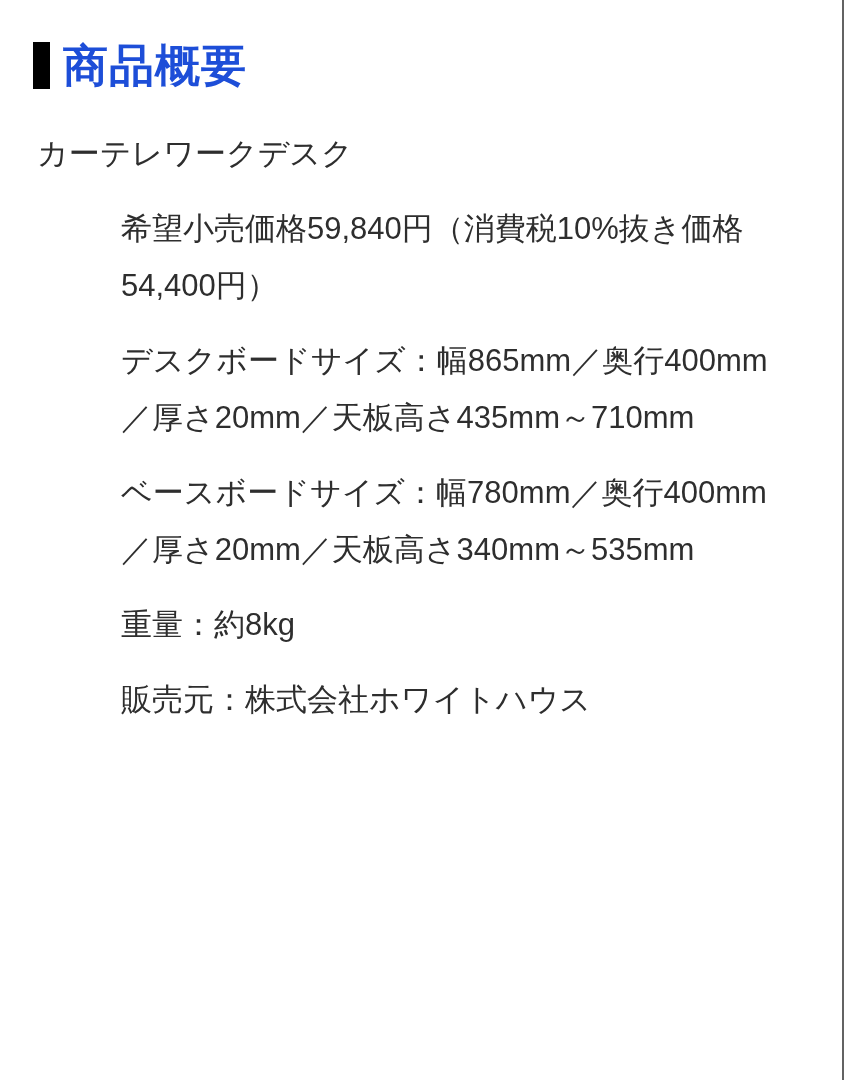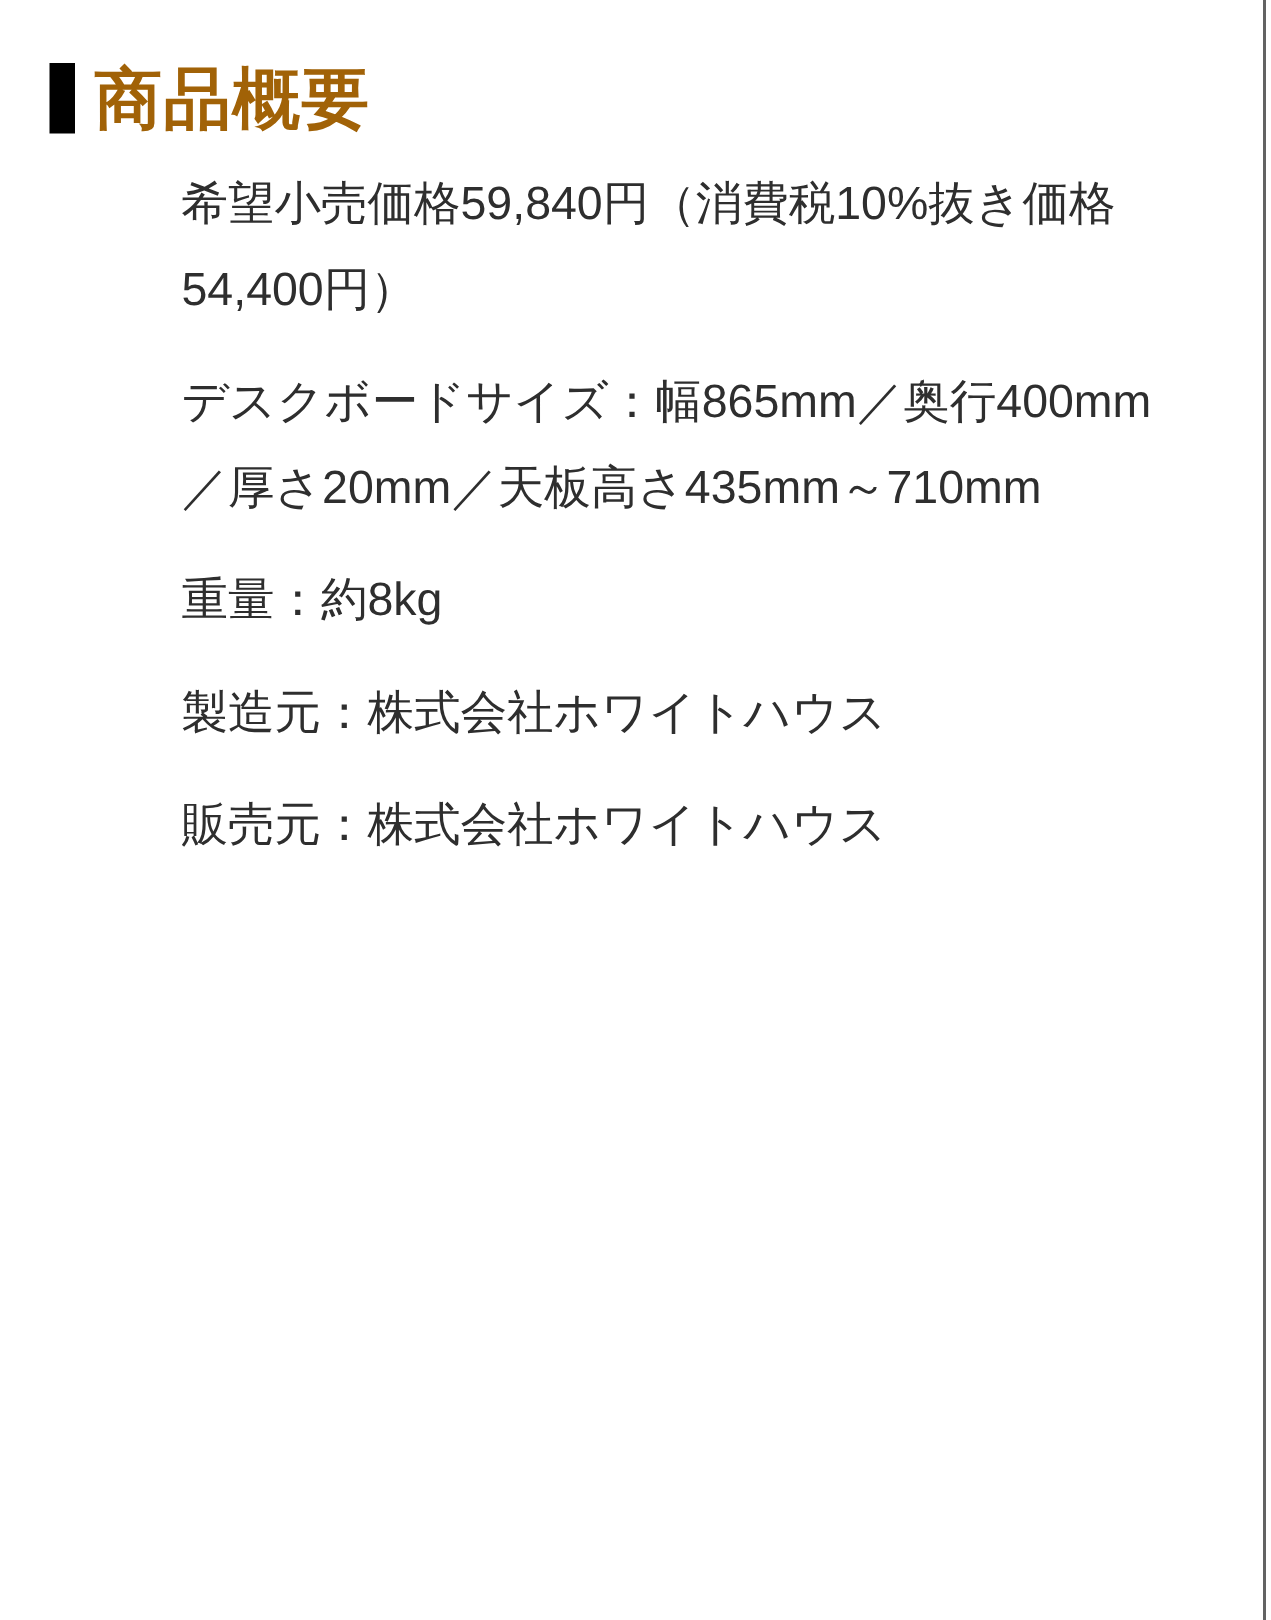--- a/index.html
+++ b/index.html
@@ -24,7 +24,7 @@
     margin: 0;
     font-size: 45px;
     font-weight: 700;
-    color: #a16207;
+    color: #1d4ed8;
     letter-spacing: 1px;
     line-height: 1.05;
   }

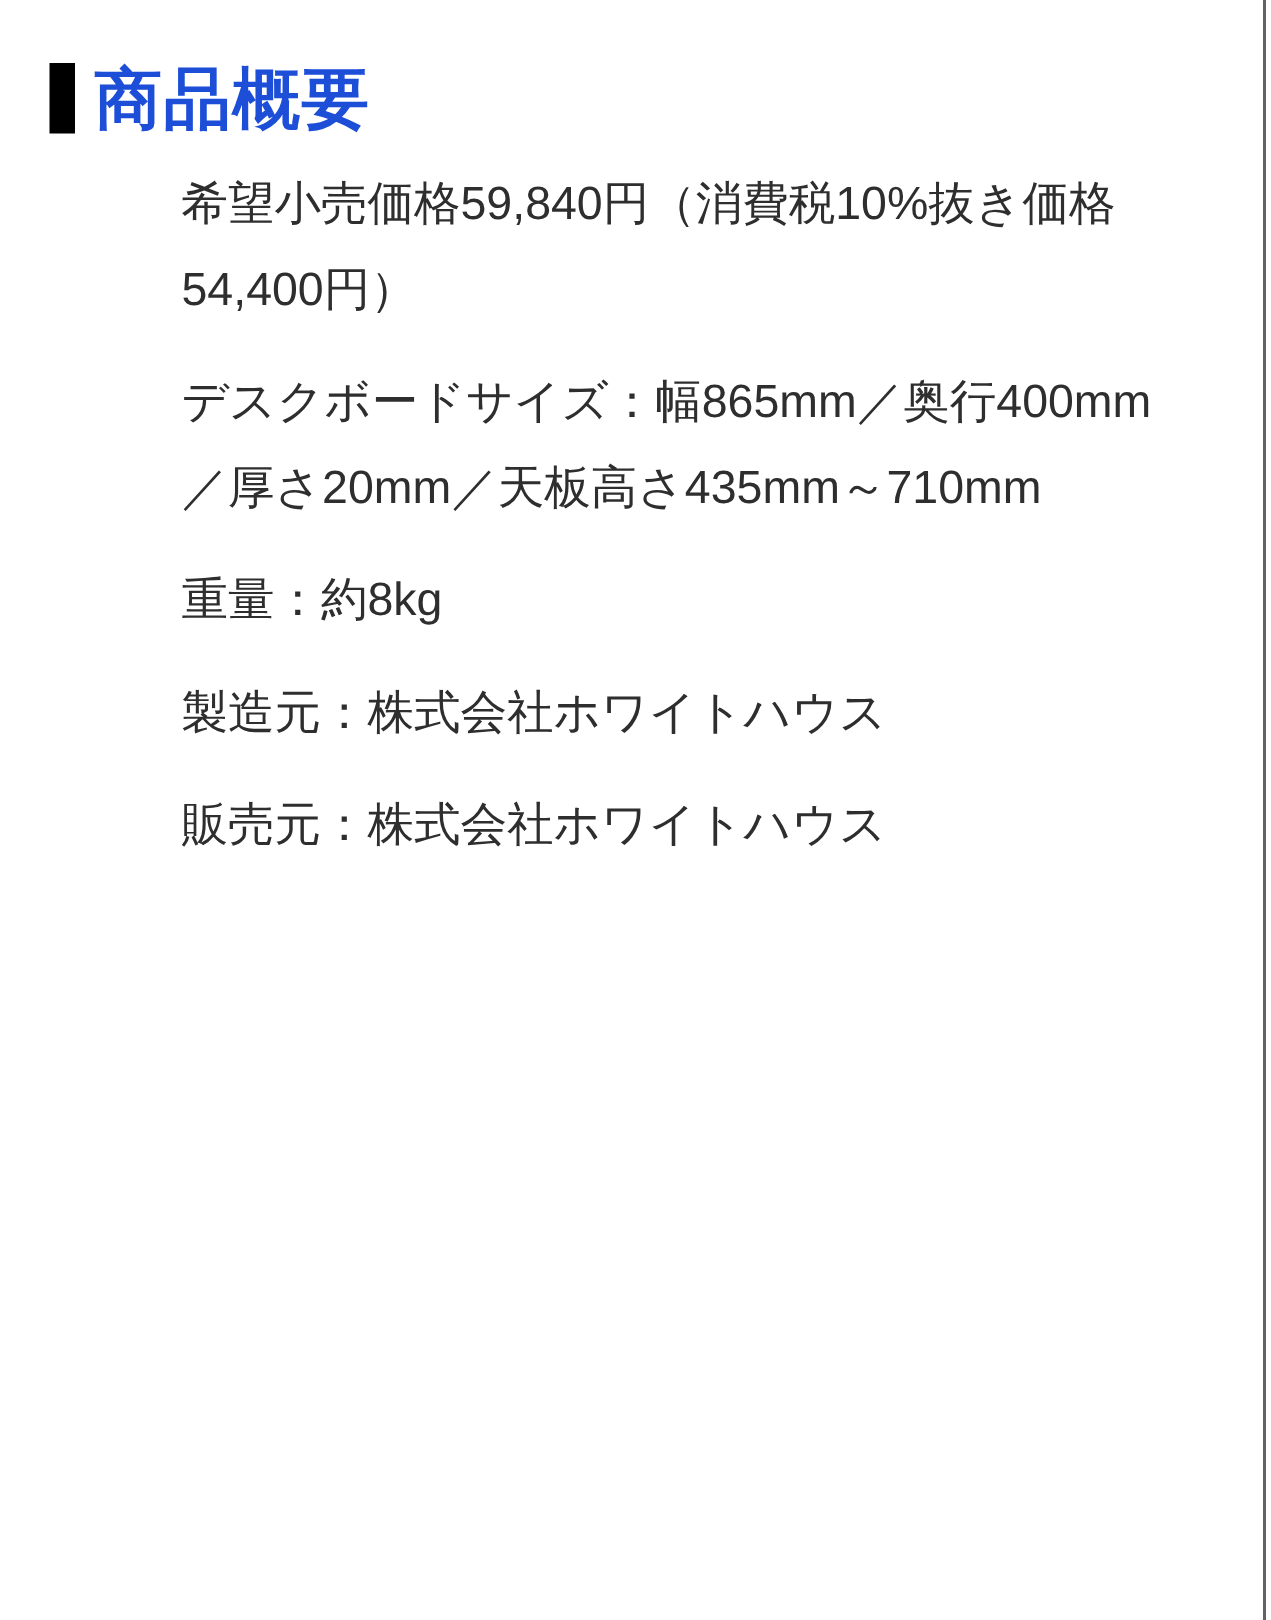--- a/index.html
+++ b/index.html
@@ -75,6 +75,7 @@
     <span>商品概要</span>
   </h2>
 
+  <p class="product-name">カーテレワークデスク</p>
 
   <ul class="spec-list">
       <li class="spec-item"><span>希望小売価格59,840円（消費税10%抜き価格54,400円）</span></li>

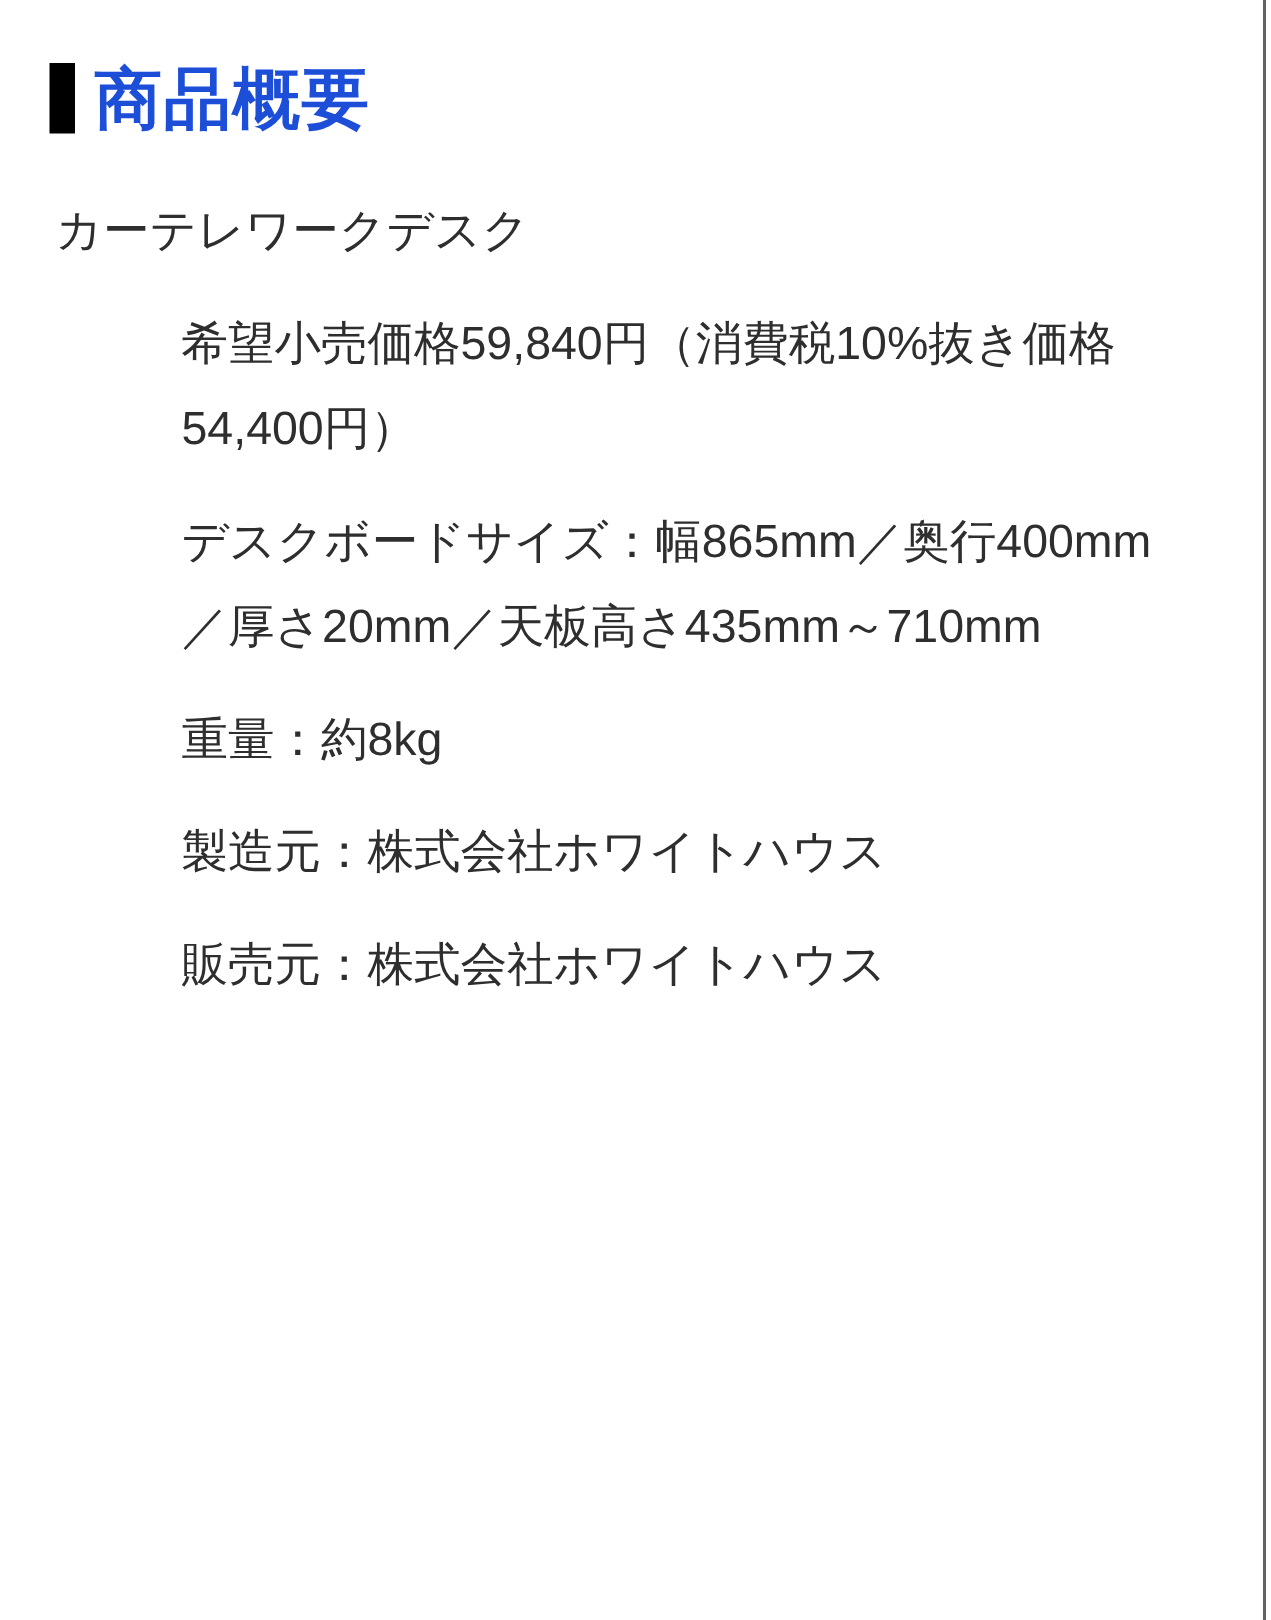--- a/index.html
+++ b/index.html
@@ -80,6 +80,7 @@
   <ul class="spec-list">
       <li class="spec-item"><span>希望小売価格59,840円（消費税10%抜き価格54,400円）</span></li>
       <li class="spec-item"><span>デスクボードサイズ：幅865mm／奥行400mm／厚さ20mm／天板高さ435mm～710mm</span></li>
+      <li class="spec-item"><span>ベースボードサイズ：幅780mm／奥行400mm／厚さ20mm／天板高さ340mm～535mm</span></li>
       <li class="spec-item"><span>重量：約8kg</span></li>
       <li class="spec-item"><span>製造元：株式会社ホワイトハウス</span></li>
       <li class="spec-item"><span>販売元：株式会社ホワイトハウス</span></li>

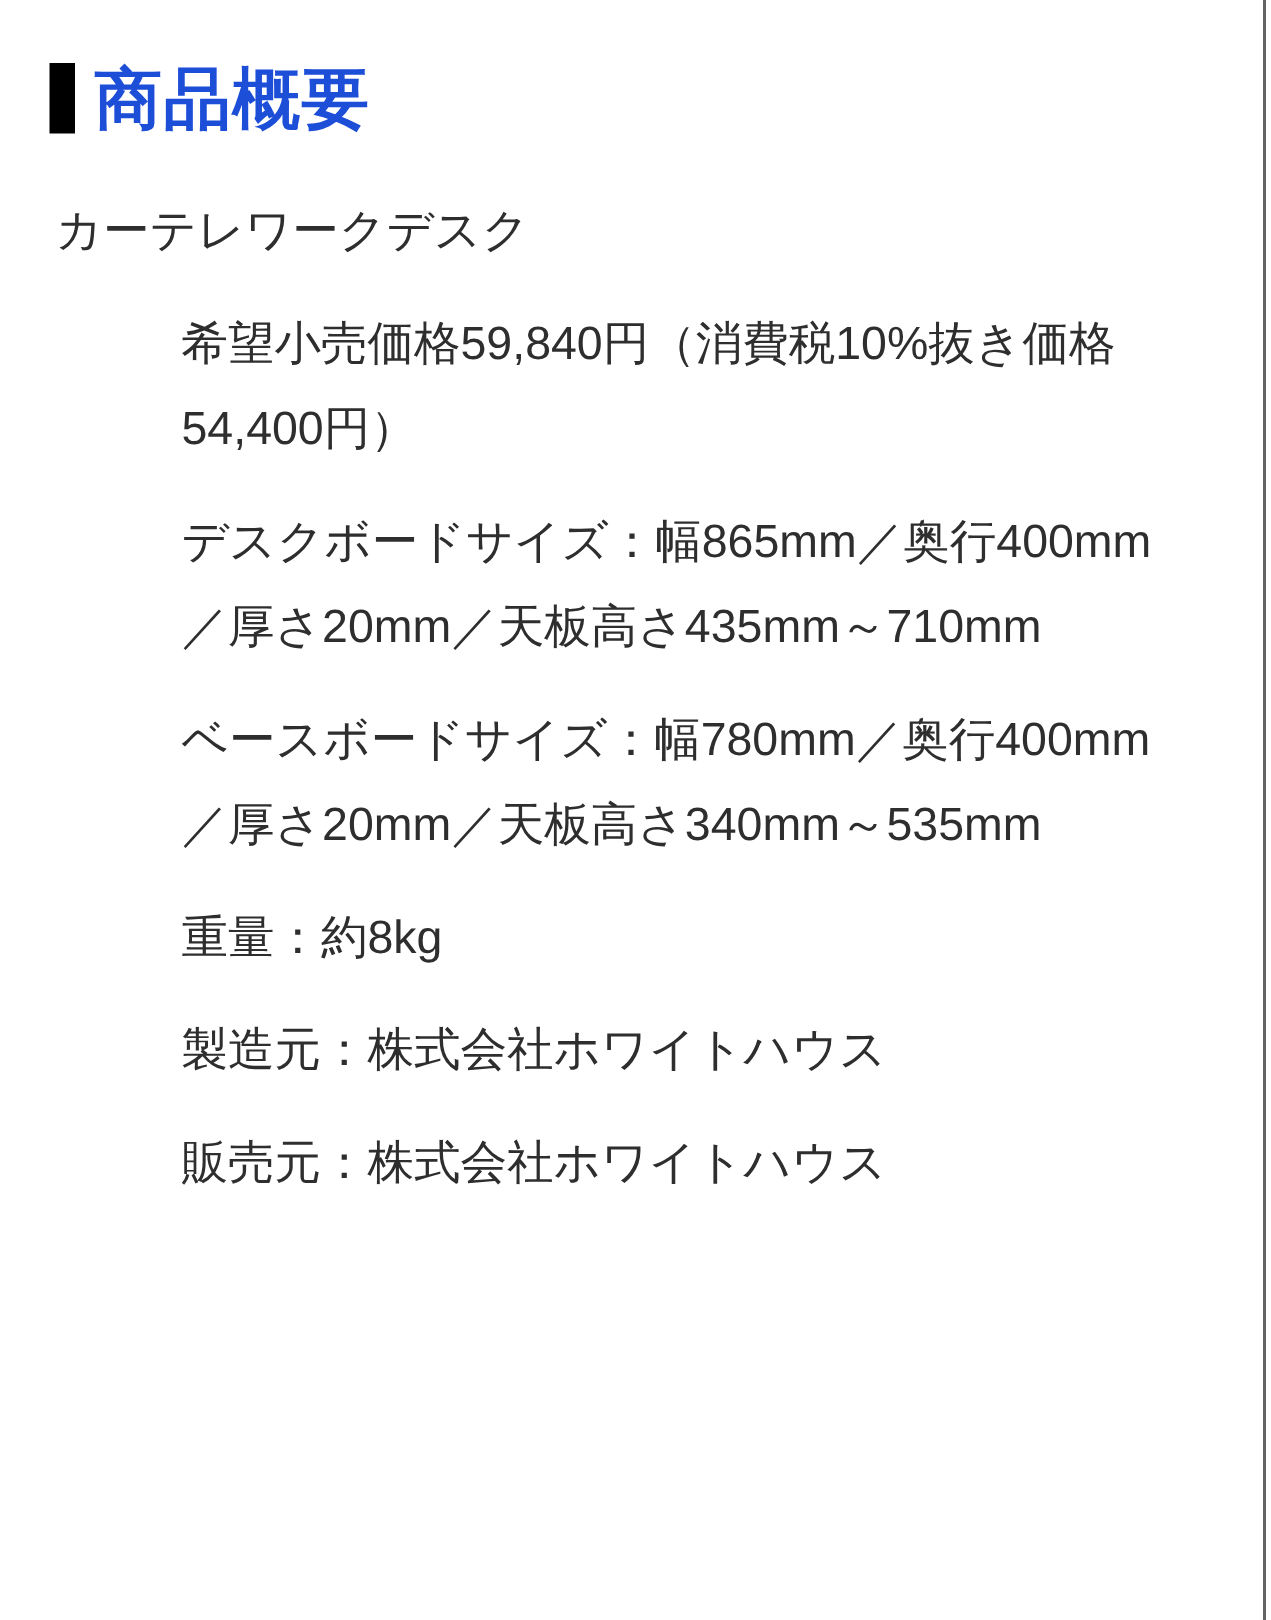--- a/index.html
+++ b/index.html
@@ -82,7 +82,6 @@
       <li class="spec-item"><span>デスクボードサイズ：幅865mm／奥行400mm／厚さ20mm／天板高さ435mm～710mm</span></li>
       <li class="spec-item"><span>ベースボードサイズ：幅780mm／奥行400mm／厚さ20mm／天板高さ340mm～535mm</span></li>
       <li class="spec-item"><span>重量：約8kg</span></li>
-      <li class="spec-item"><span>製造元：株式会社ホワイトハウス</span></li>
       <li class="spec-item"><span>販売元：株式会社ホワイトハウス</span></li>
     </ul>
 </div>

